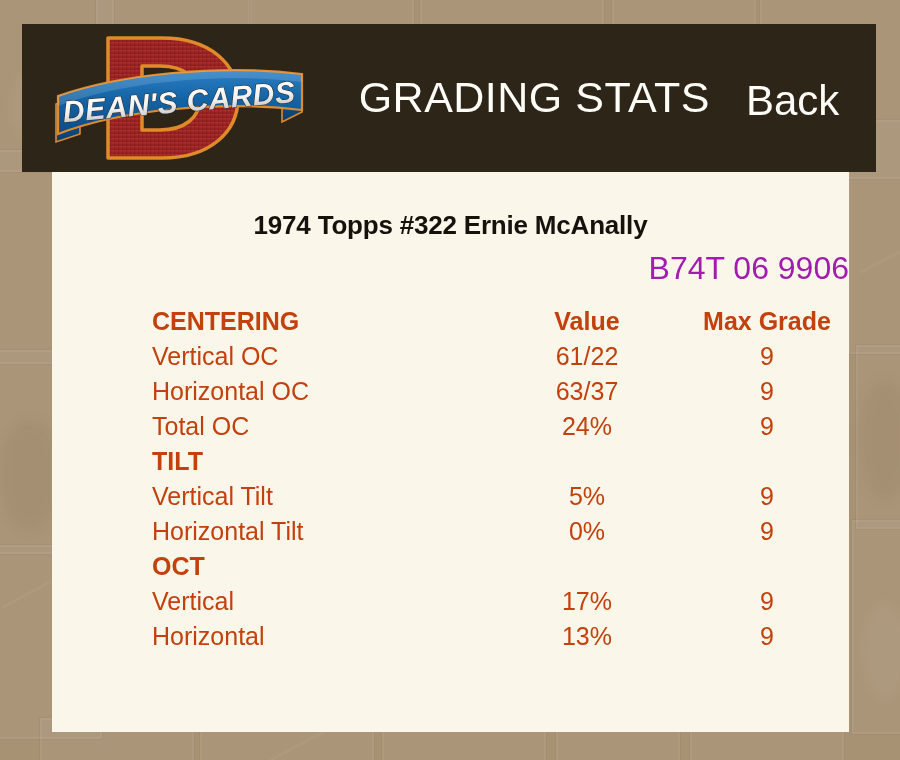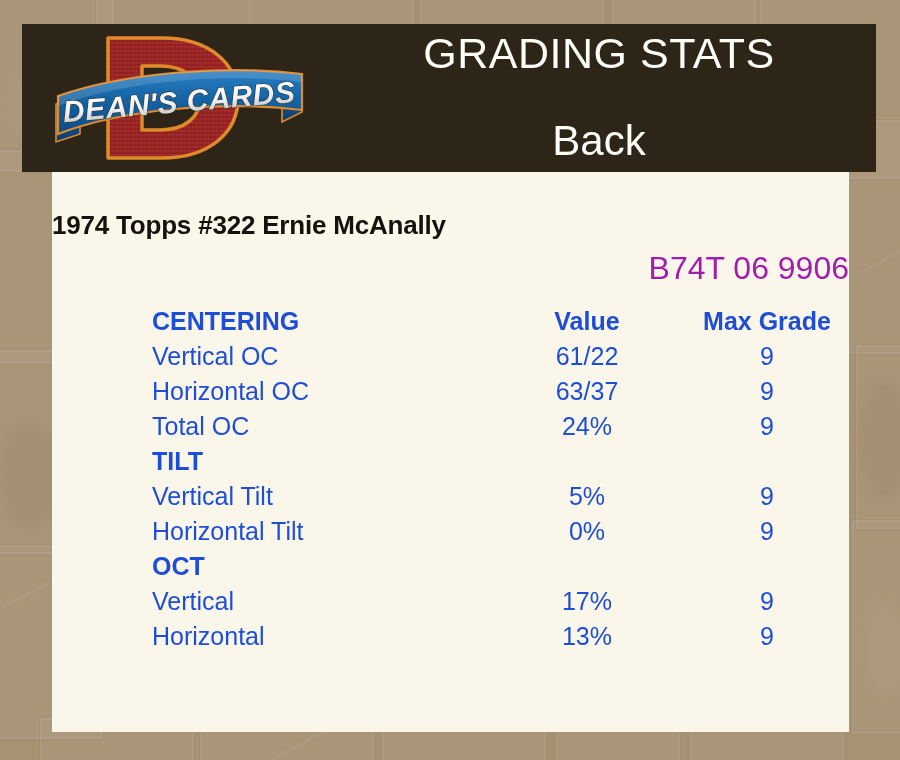--- a/index.html
+++ b/index.html
@@ -75,7 +75,7 @@
     top: 0;
     bottom: 0;
     display: flex;
-    flex-direction: column;
+    flex-direction: row;
     align-items: center;
     justify-content: center;
     padding-bottom: 0;

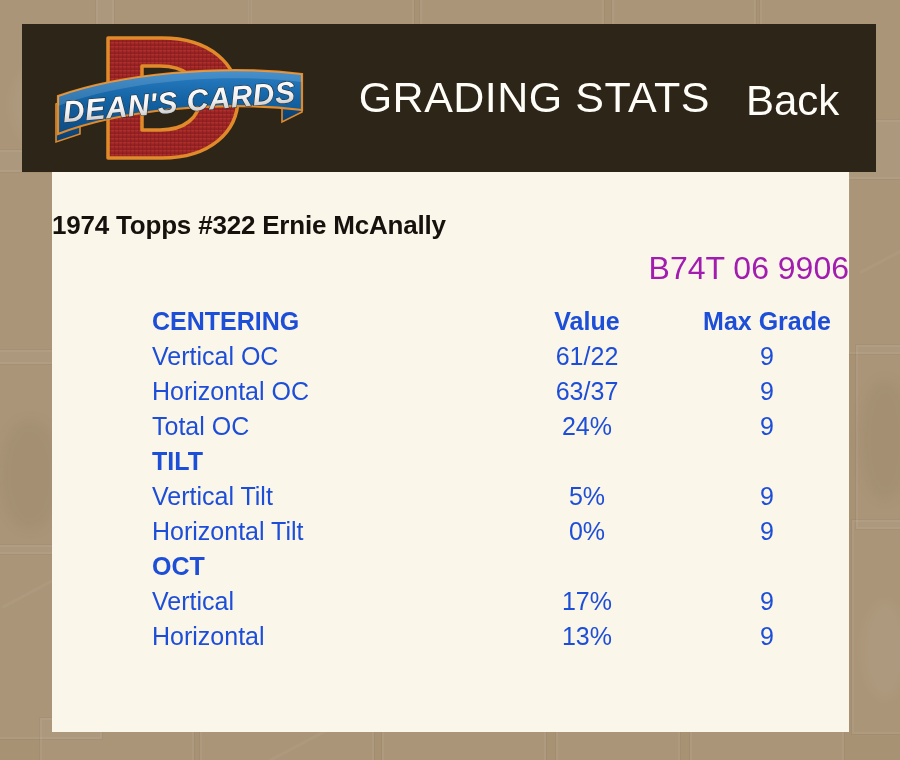--- a/index.html
+++ b/index.html
@@ -114,6 +114,7 @@
     left: 0;
     right: 0;
     top: 38px;
+    text-align: center;
     font-size: 26px;
     font-weight: bold;
     color: #16110c;

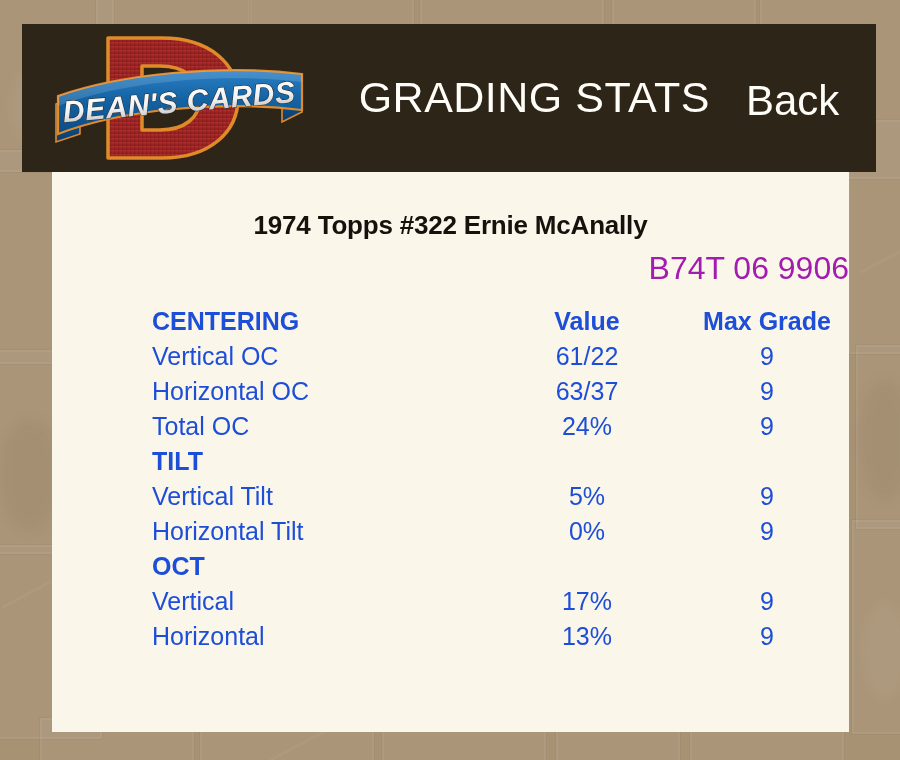--- a/index.html
+++ b/index.html
@@ -138,7 +138,7 @@
     top: 132px;
     width: 700px;
     border-collapse: collapse;
-    color: #1d4ed8;
+    color: #c2410c;
     font-size: 25px;
   }
   #stats-table td {

